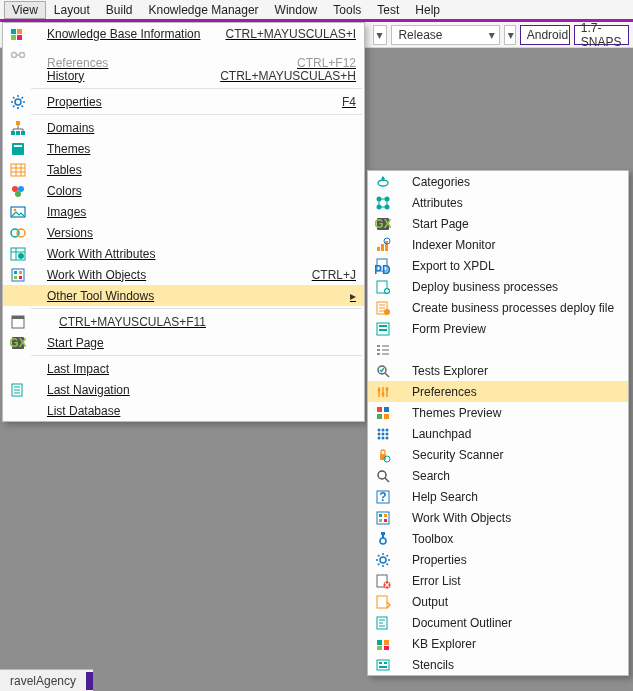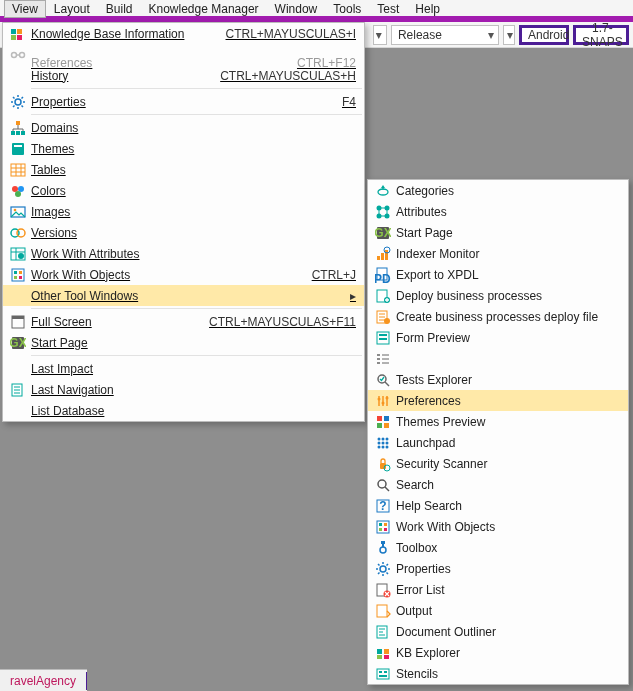--- a/index.html
+++ b/index.html
@@ -5,7 +5,7 @@
   * { box-sizing: border-box; margin: 0; padding: 0; font-family: "Segoe UI", Tahoma, sans-serif; font-size: 12px; }
   body { width: 633px; height: 691px; background: #8e8e8e; overflow: hidden; position: relative; }
 
-  .menubar { height: 22px; background: #f5f5f5; border-bottom: 6px solid #a21caf; display: flex; align-items: flex-start; padding: 0 4px; position: relative; z-index: 5;}
+  .menubar { height: 22px; background: #f5f5f5; border-bottom: 3px solid #a21caf; display: flex; align-items: flex-end; padding: 0 4px; position: relative; z-index: 5;}
   .menubar-item { padding: 2px 8px; color: #222; cursor: default; }
   .menubar-item.active { background: #e8e8e8; border: 1px solid #aaa; padding: 1px 7px; }
 

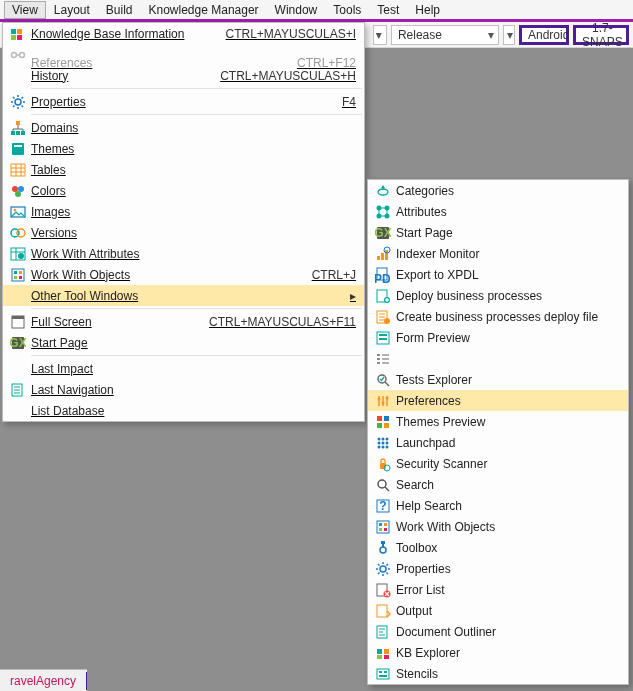--- a/index.html
+++ b/index.html
@@ -12,7 +12,7 @@
   .toolbar { height: 26px; background: #f5f5f5; border-bottom: 1px solid #d6d6d6; display: flex; align-items: center; gap: 4px; padding: 0 4px; }
   .toolbar .combo { height: 20px; border: 1px solid #c0c0c0; background: #fff; display: flex; align-items: center; padding: 0 4px 0 6px; color: #333; }
   .toolbar .combo .arrow-btn { width: 12px; text-align: right; color: #555; }
-  .toolbar .txt { height: 20px; border: 3px solid #4c1d95; background: #fff; display: flex; align-items: center; padding: 0 6px; color: #333; text-align: center; }
+  .toolbar .txt { height: 20px; border: 1px solid #4c1d95; background: #fff; display: flex; align-items: center; padding: 0 6px; color: #333; }
 
   .menu { position: absolute; background: #fdfdfd; border: 1px solid #bcbcbc; box-shadow: 3px 3px 6px rgba(0,0,0,.25); }
   .menu.main { left: 2px; top: 22px; width: 363px; z-index: 10; text-decoration: underline; }

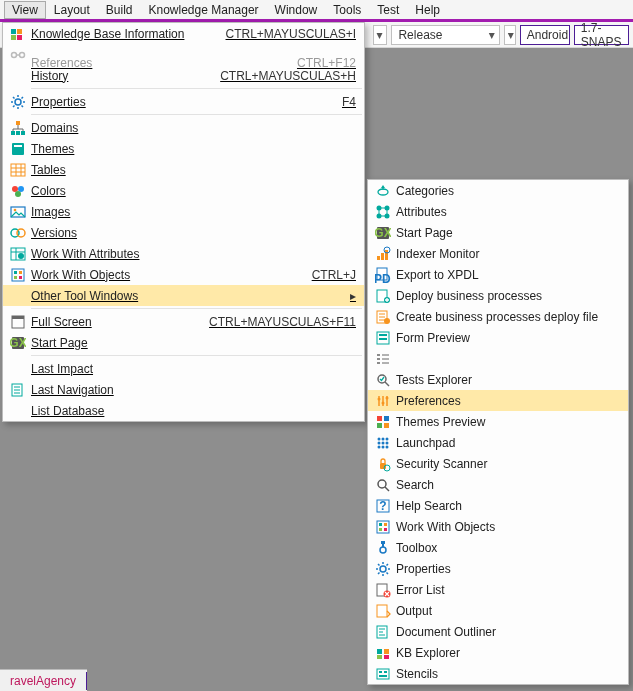--- a/index.html
+++ b/index.html
@@ -16,7 +16,7 @@
 
   .menu { position: absolute; background: #fdfdfd; border: 1px solid #bcbcbc; box-shadow: 3px 3px 6px rgba(0,0,0,.25); }
   .menu.main { left: 2px; top: 22px; width: 363px; z-index: 10; text-decoration: underline; }
-  .menu.sub  { left: 367px; top: 179px; width: 262px; z-index: 20; }
+  .menu.sub  { left: 367px; top: 170px; width: 262px; z-index: 20; }
 
   .menu-row { height: 21px; display: flex; align-items: center; padding: 0 8px 0 4px; color: #222; position: relative; cursor: default; }
   .menu-row .icon-slot { width: 22px; height: 16px; display: flex; align-items: flex-start; justify-content: center; margin-right: 2px; }

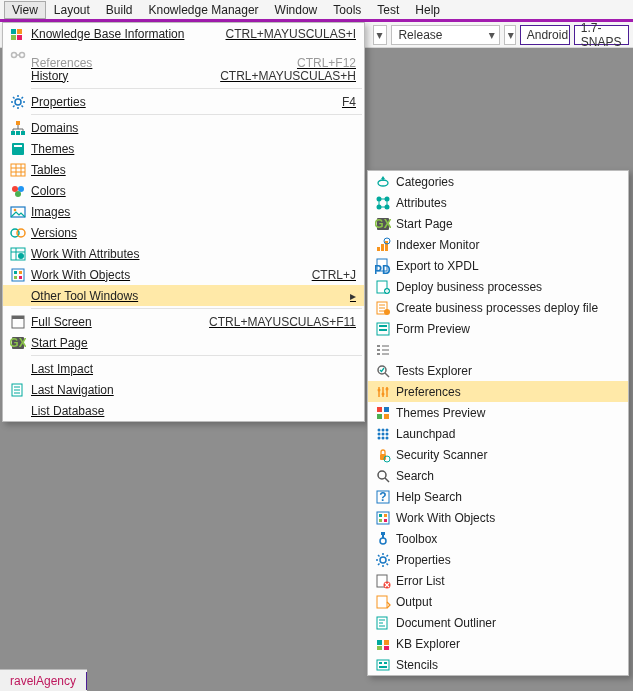--- a/index.html
+++ b/index.html
@@ -19,7 +19,7 @@
   .menu.sub  { left: 367px; top: 170px; width: 262px; z-index: 20; }
 
   .menu-row { height: 21px; display: flex; align-items: center; padding: 0 8px 0 4px; color: #222; position: relative; cursor: default; }
-  .menu-row .icon-slot { width: 22px; height: 16px; display: flex; align-items: flex-start; justify-content: center; margin-right: 2px; }
+  .menu-row .icon-slot { width: 22px; height: 16px; display: flex; align-items: flex-start; justify-content: center; margin-right: 18px; }
   .menu-row .lbl { flex: 1; white-space: nowrap; overflow: hidden; }
   .menu-row .shortcut { color: #333; padding-left: 12px; }
   .menu-row .arrow { width: 10px; text-align: right; color: #333; }

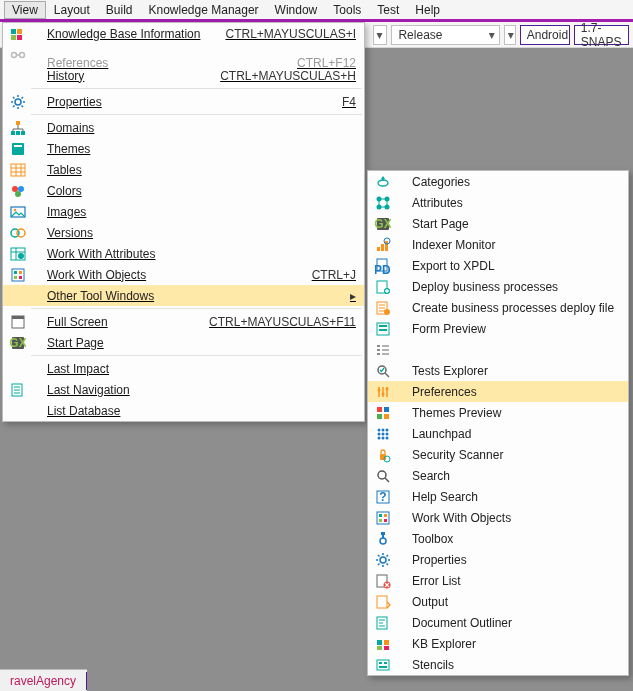--- a/index.html
+++ b/index.html
@@ -204,7 +204,6 @@
           <rect x="2" y="2" width="12" height="3" fill="#666"></rect>
         </svg>
       </span>
-      <span class="lbl">Full Screen</span>
       <span class="shortcut">CTRL+MAYUSCULAS+F11</span>
     </div>
     <div class="menu-row">

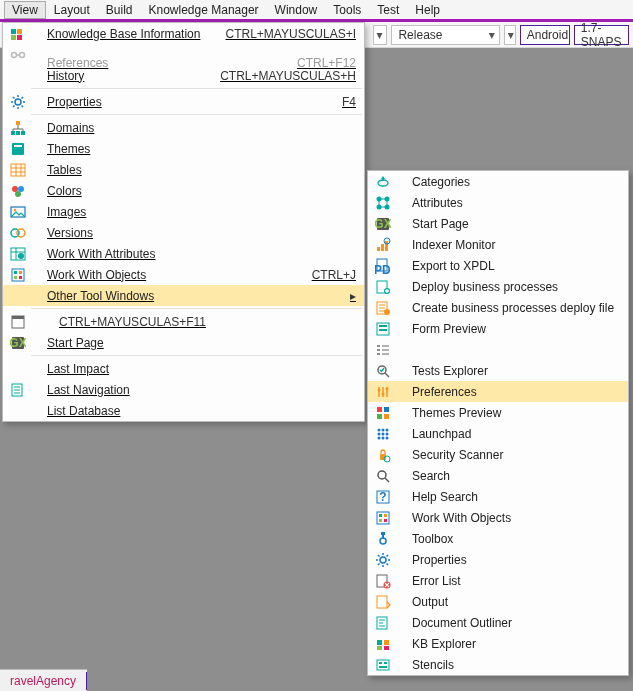--- a/index.html
+++ b/index.html
@@ -28,7 +28,7 @@
   .menu-sep { height: 1px; margin: 2px 2px 2px 28px; background: #e2e2e2; }
 
   .status-tab { position: absolute; left: 0; bottom: 0; height: 22px; background: #f0f0f0; border-top: 1px solid #bbb; display: flex; align-items: center; }
-  .status-tab .tab { padding: 2px 10px; border-right: 1px solid #4c1d95; color: #be185d; }
+  .status-tab .tab { padding: 2px 10px; border-right: 7px solid #4c1d95; color: #404040; }
 
   
   svg { display: block; }

